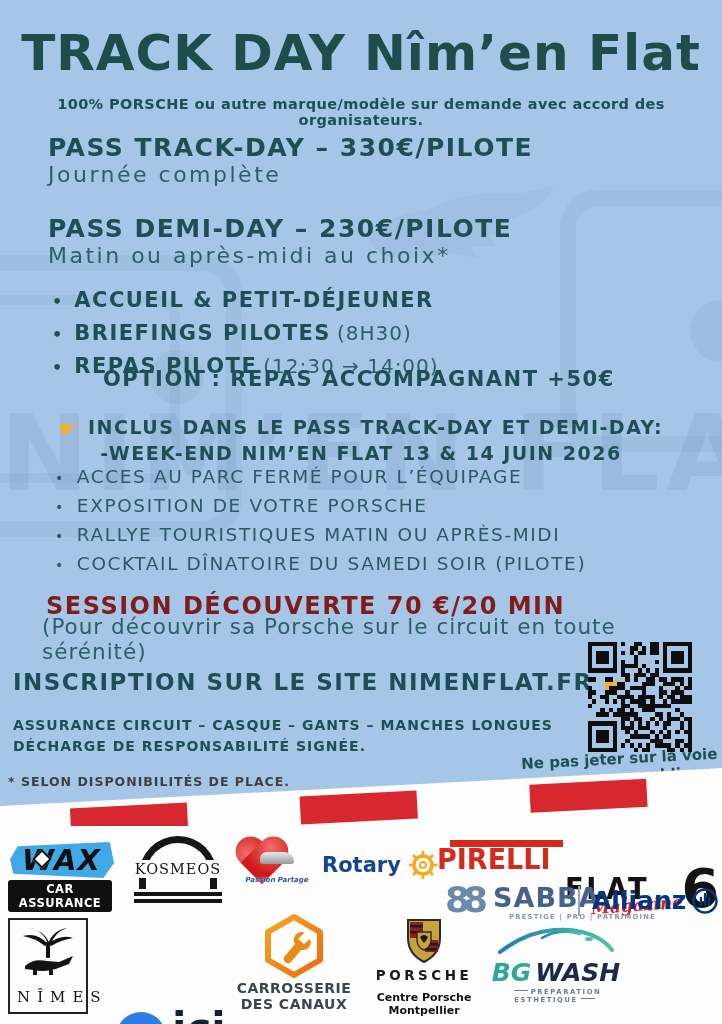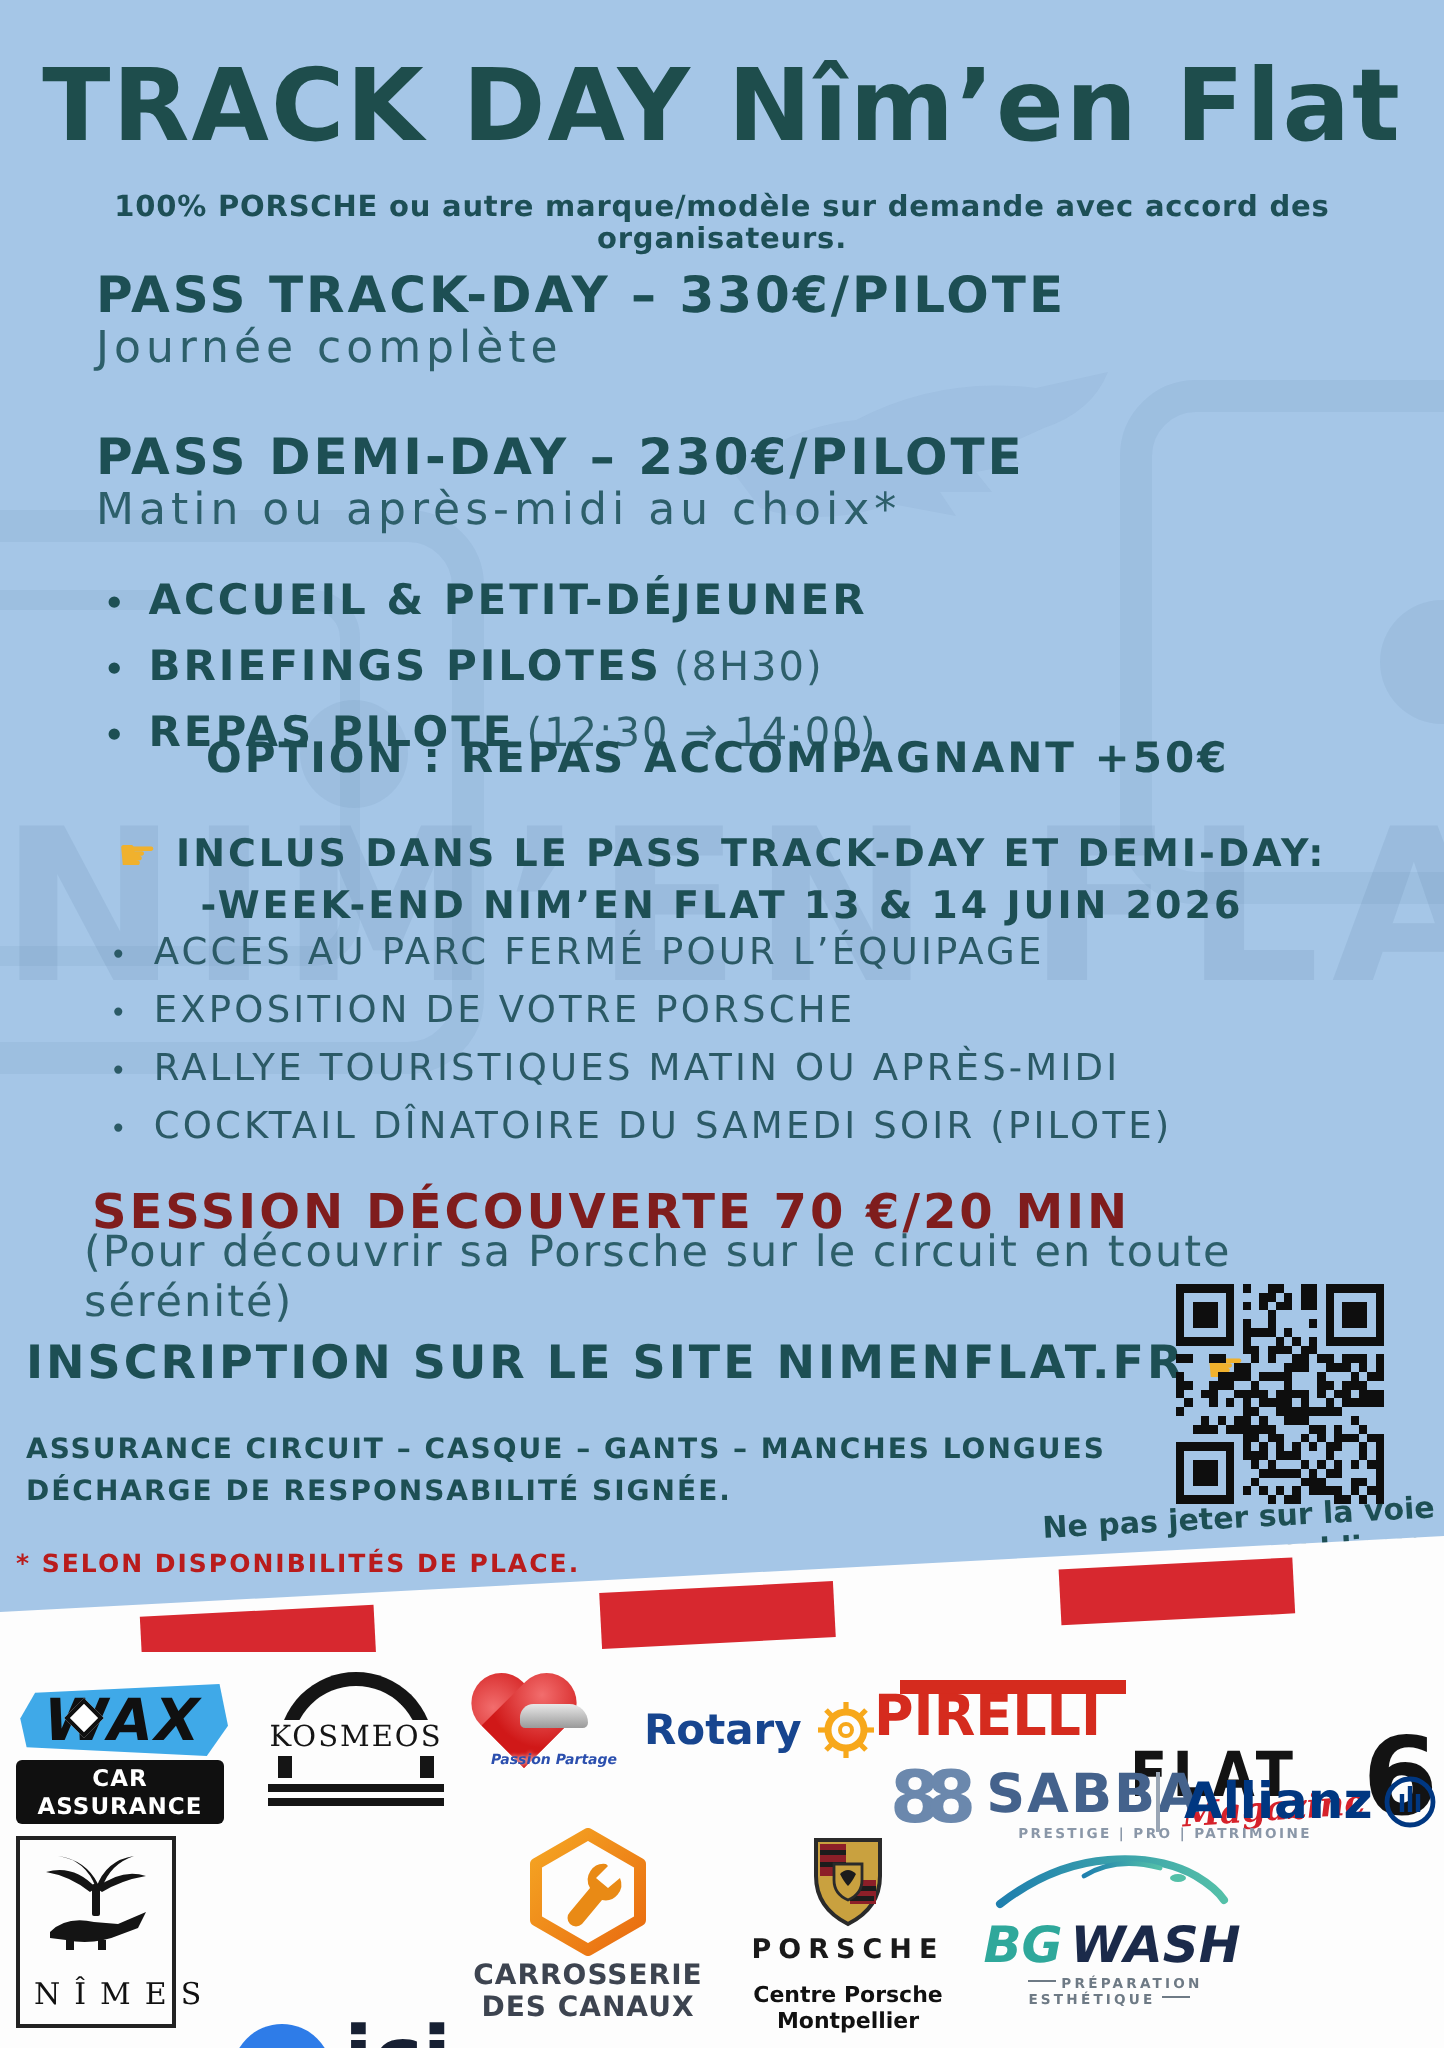--- a/index.html
+++ b/index.html
@@ -48,7 +48,7 @@
   .inscription{position:absolute;left:13px;top:669px;color:#1d4f54;font-weight:800;font-size:23px;letter-spacing:1.5px;}
   .reqs{position:absolute;left:13px;top:715px;color:#1d4f54;font-weight:700;font-size:14px;
         letter-spacing:1px;line-height:21px;}
-  .footnote{position:absolute;left:8px;top:774px;color:#b91c1c;font-weight:700;font-size:12.5px;letter-spacing:1px;}
+  .footnote{position:absolute;left:8px;top:774px;color:#404040;font-weight:700;font-size:12.5px;letter-spacing:1px;}
   .no-litter{position:absolute;left:438px;top:752px;width:280px;text-align:right;color:#1d4f54;
              font-weight:700;font-size:15px;transform:rotate(-3deg);}
   .qr{position:absolute;left:588px;top:642px;width:104px;height:110px;}

